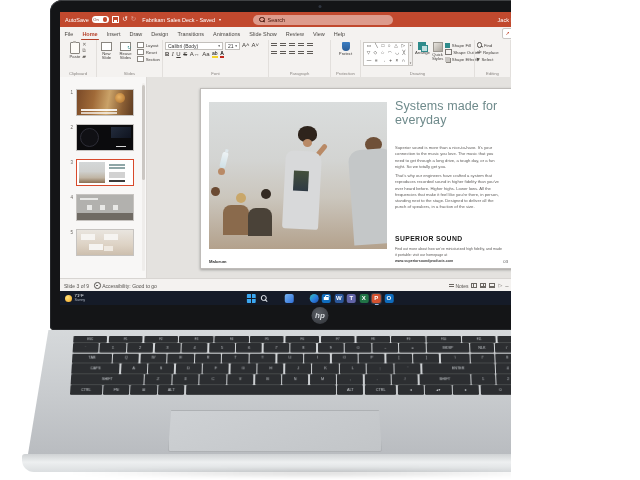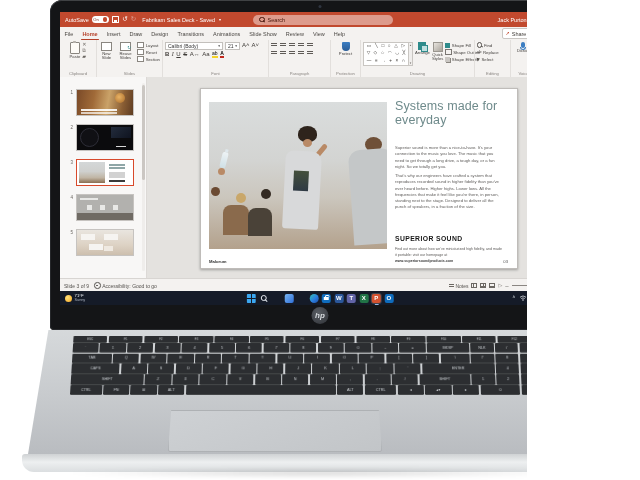--- a/index.html
+++ b/index.html
@@ -4,7 +4,7 @@
 <style>
   html,body{margin:0;padding:0;background:#fff;}
   .stage{position:relative;width:511px;height:480px;background:#fff;overflow:hidden;
-         font-family:"Liberation Sans",sans-serif;padding-left:16px;-webkit-font-smoothing:antialiased;}
+         font-family:"Liberation Sans",sans-serif;-webkit-font-smoothing:antialiased;}
 
   
   .shell{position:absolute;left:50px;top:0;width:540px;height:330px;background:#141517;

